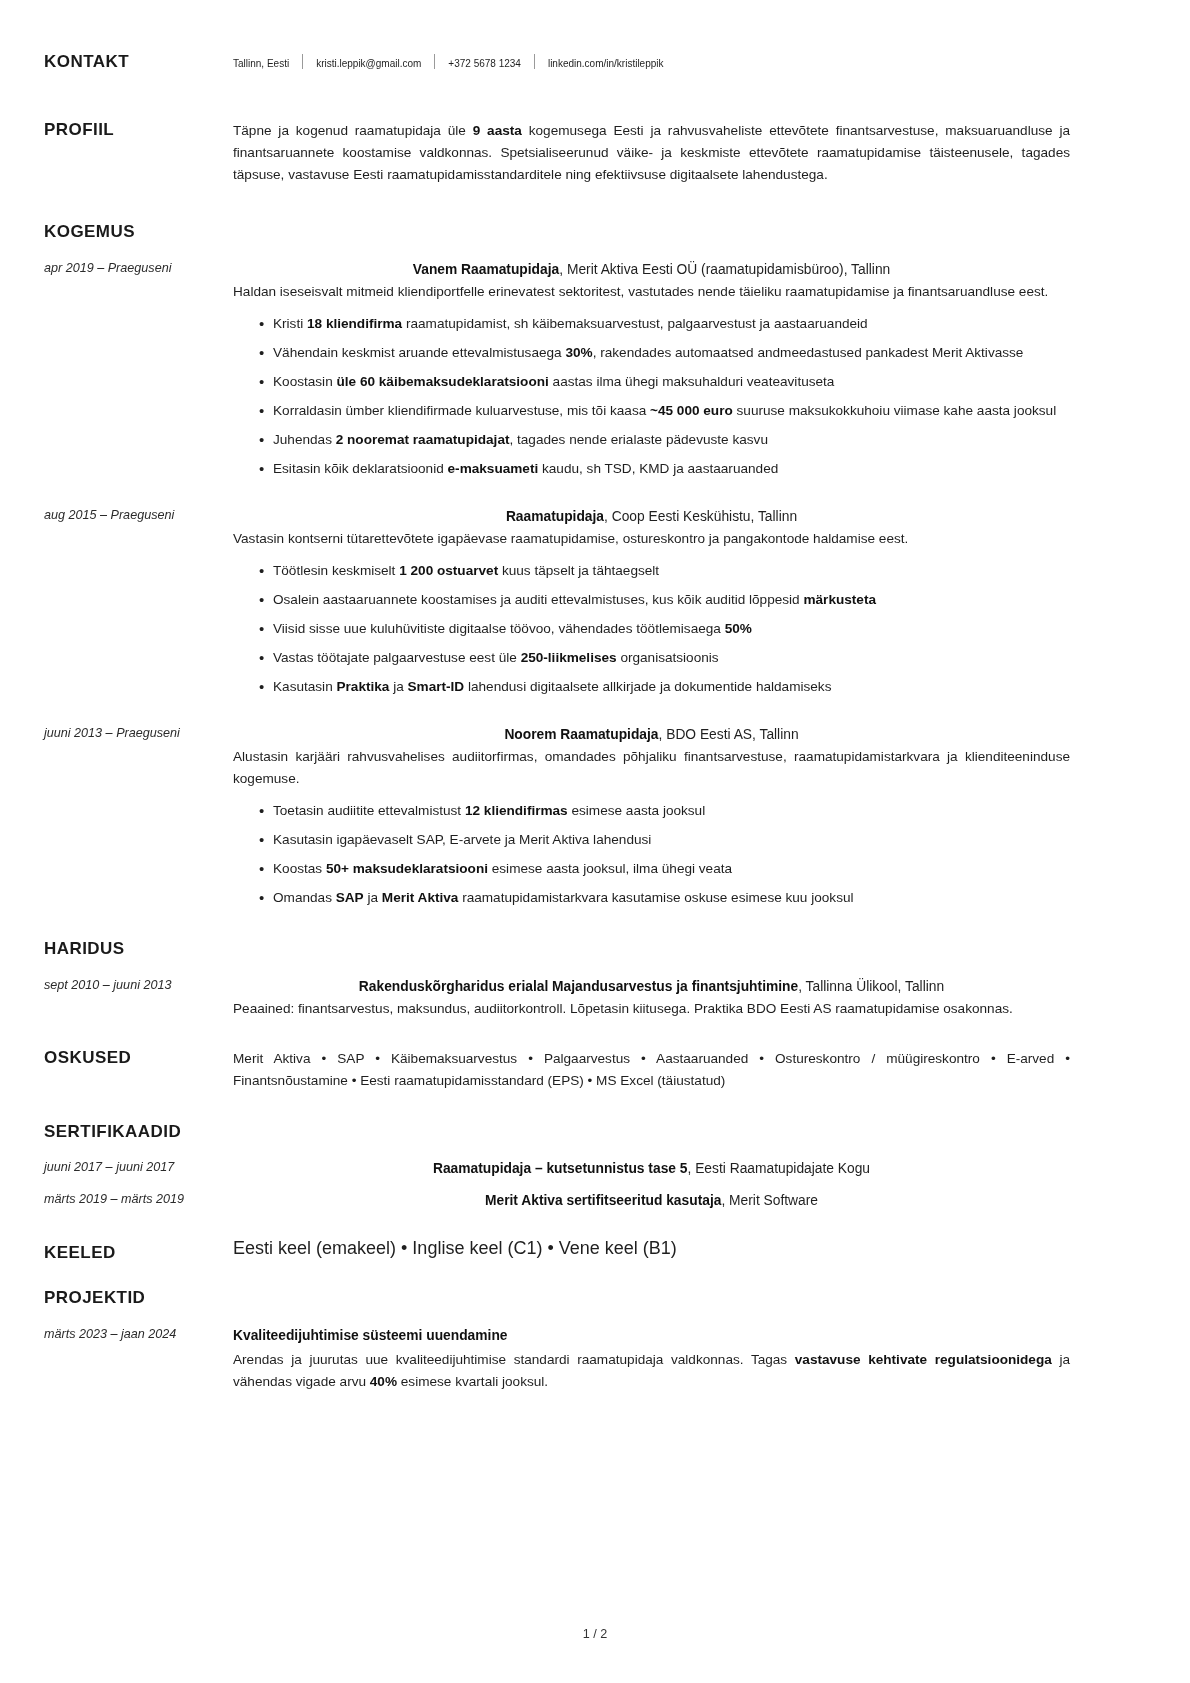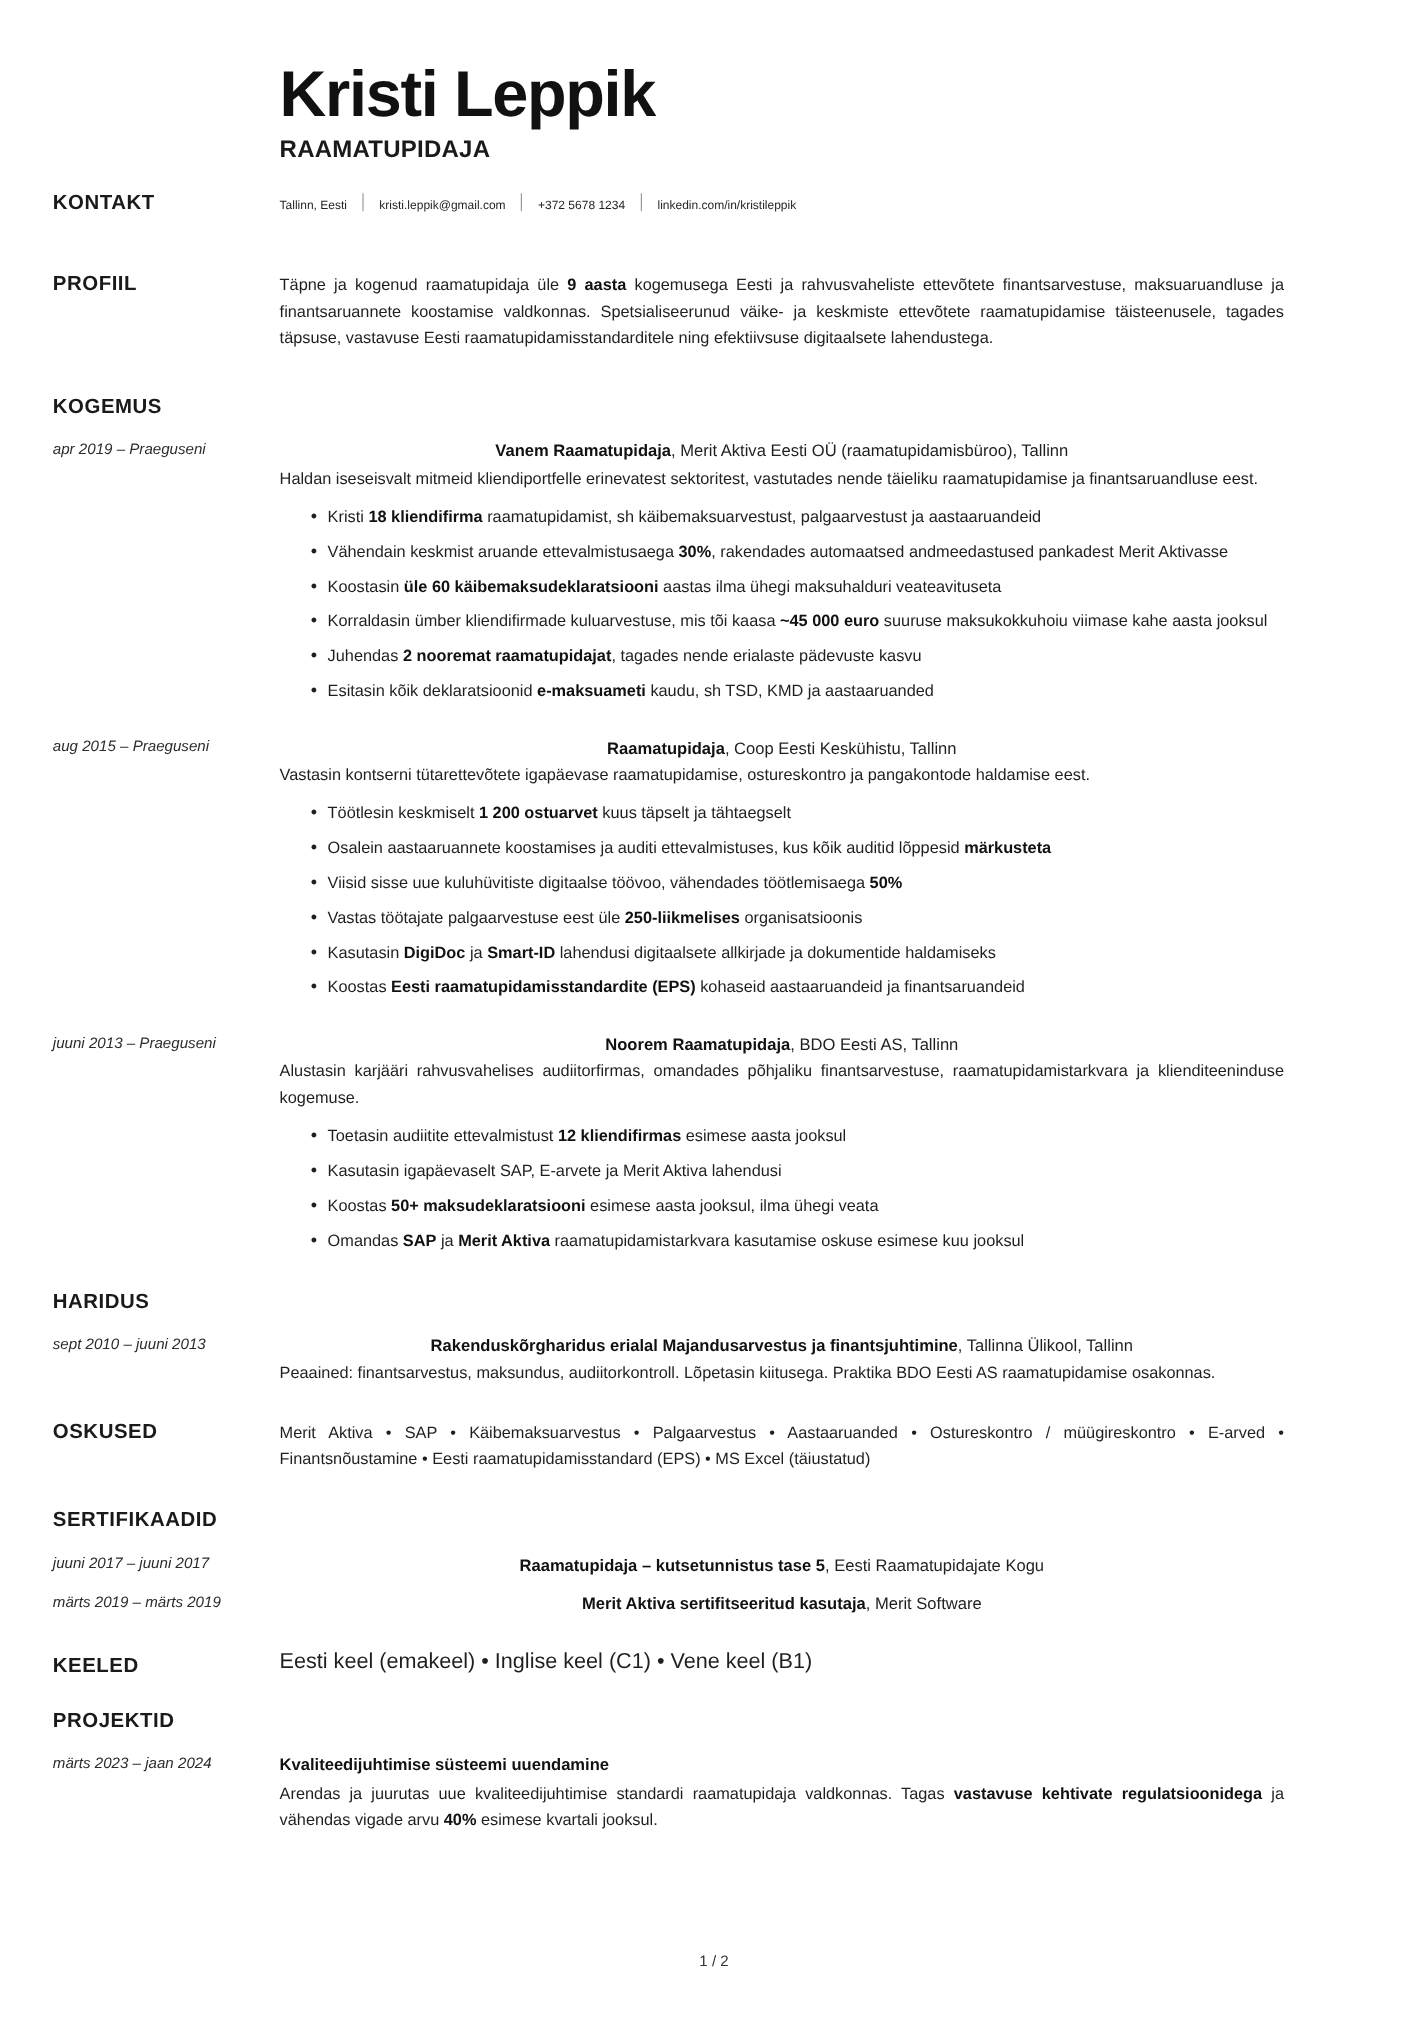--- a/index.html
+++ b/index.html
@@ -184,10 +184,6 @@
 
 <div class="page">
 
-  <div class="header">
-    <h1 class="name">Kristi Leppik</h1>
-    <div class="job-title">RAAMATUPIDAJA</div>
-  </div>
 
   <div class="row sec-kontakt">
     <div class="col-left">

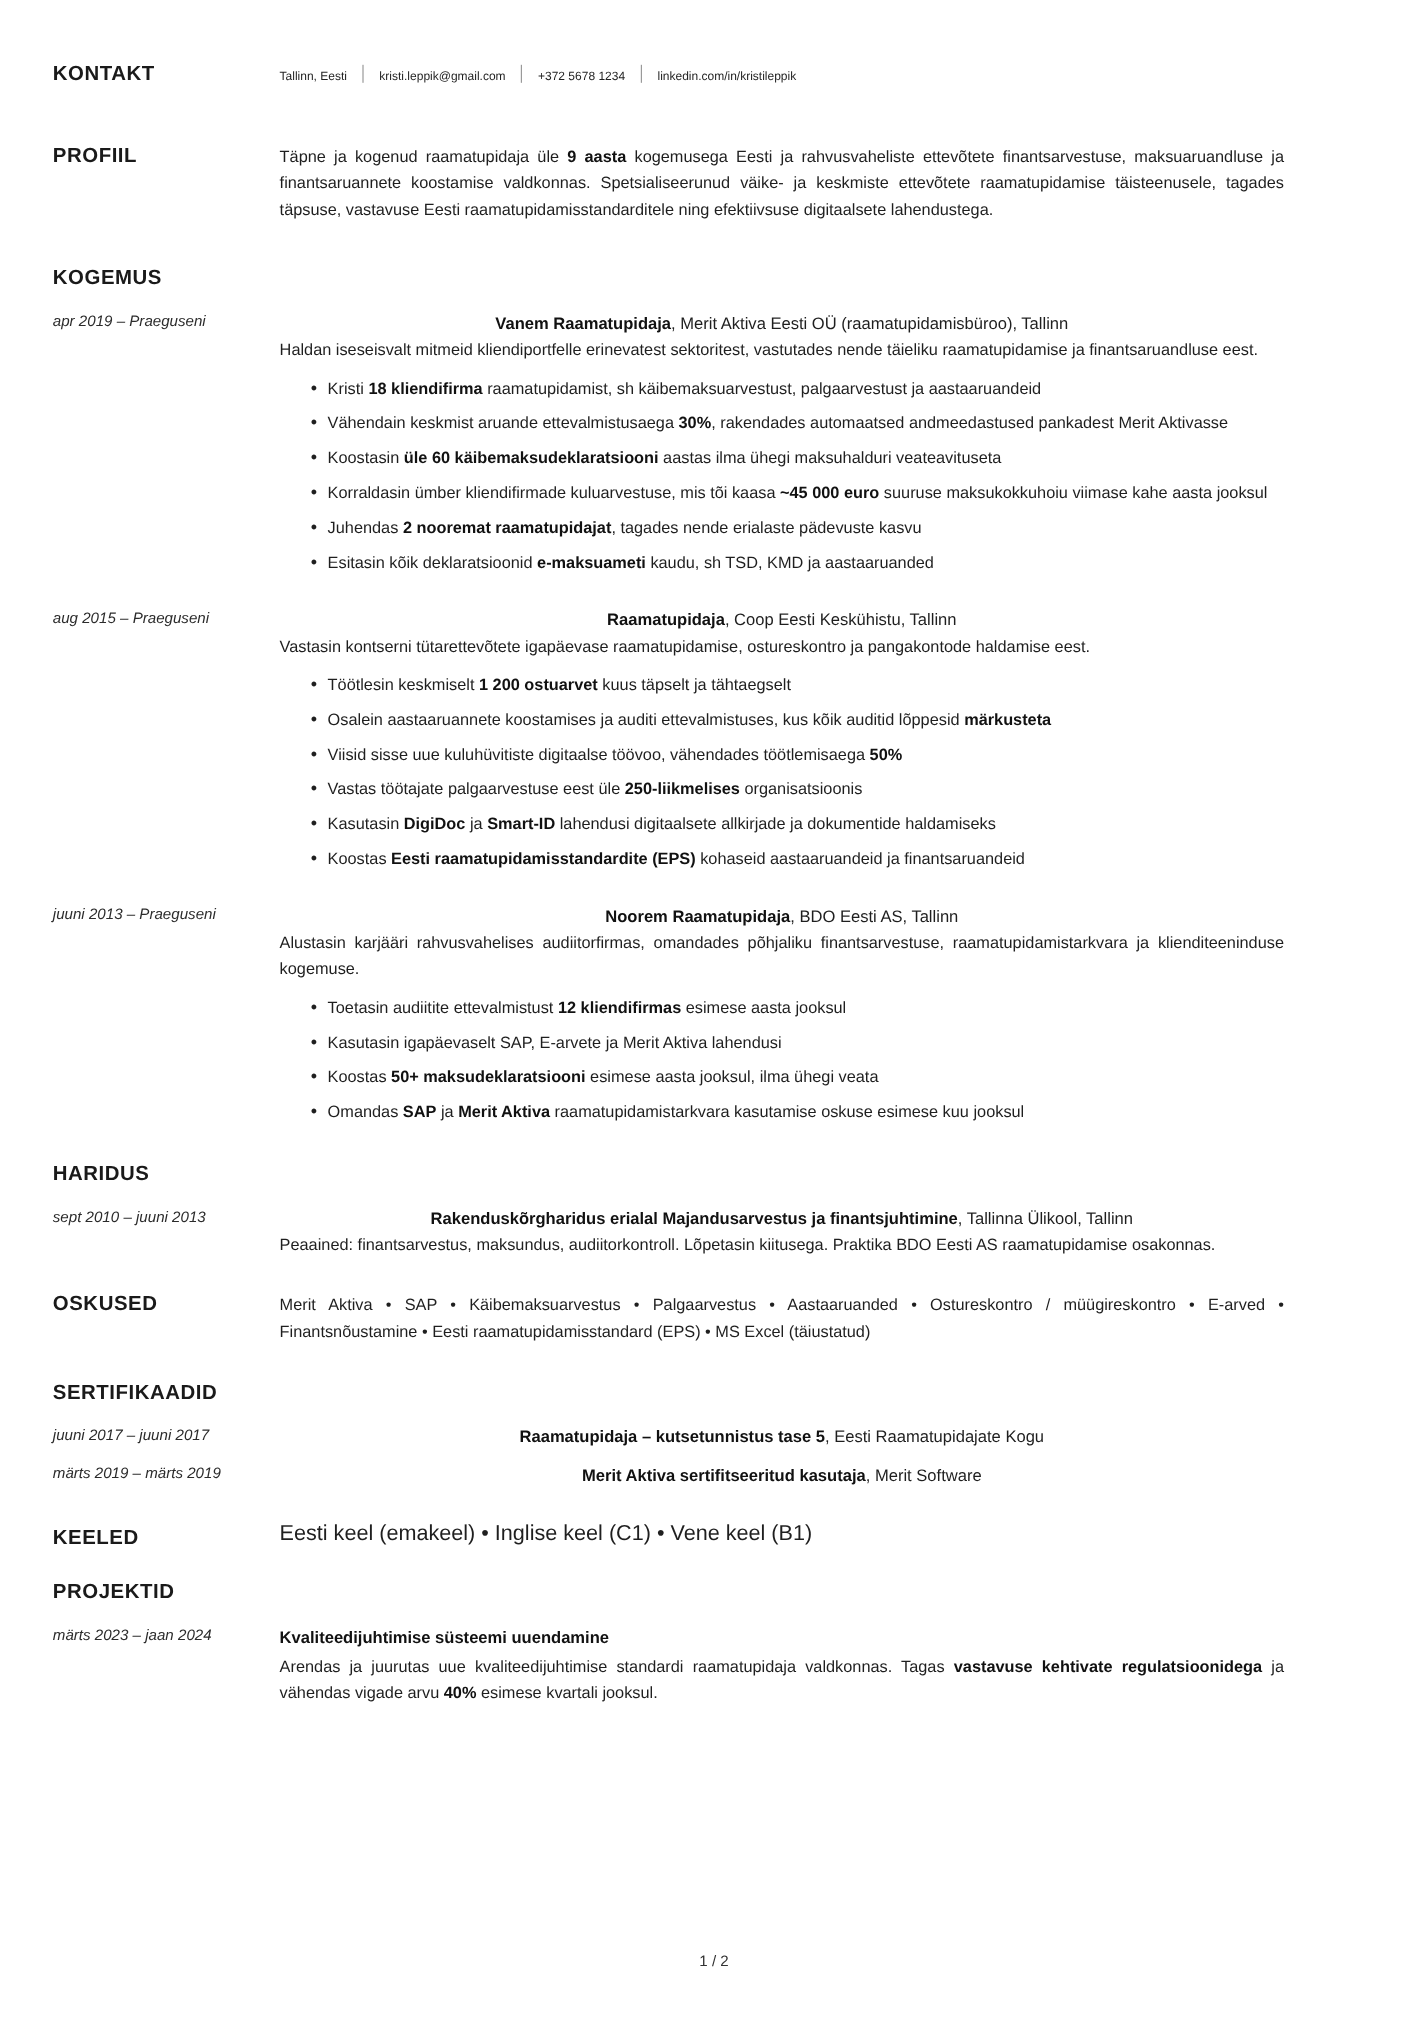--- a/index.html
+++ b/index.html
@@ -251,7 +251,7 @@
                 <li><span>Osalein aastaaruannete koostamises ja auditi ettevalmistuses, kus kõik auditid lõppesid </span><b>märkusteta</b></li>
                 <li><span>Viisid sisse uue kuluhüvitiste digitaalse töövoo, vähendades töötlemisaega </span><b>50%</b></li>
                 <li><span>Vastas töötajate palgaarvestuse eest üle </span><b>250-liikmelises</b><span> organisatsioonis</span></li>
-                <li><span>Kasutasin </span><b>DigiDoc</b><span> ja </span><b>Smart-ID</b><span> lahendusi digitaalsete allkirjade ja dokumentide haldamiseks</span></li>
+                <li><span>Kasutasin </span><b>Praktika</b><span> ja </span><b>Smart-ID</b><span> lahendusi digitaalsete allkirjade ja dokumentide haldamiseks</span></li>
                 <li><span>Koostas </span><b>Eesti raamatupidamisstandardite (EPS)</b><span> kohaseid aastaaruandeid ja finantsaruandeid</span></li>
               </ul>
             </div>

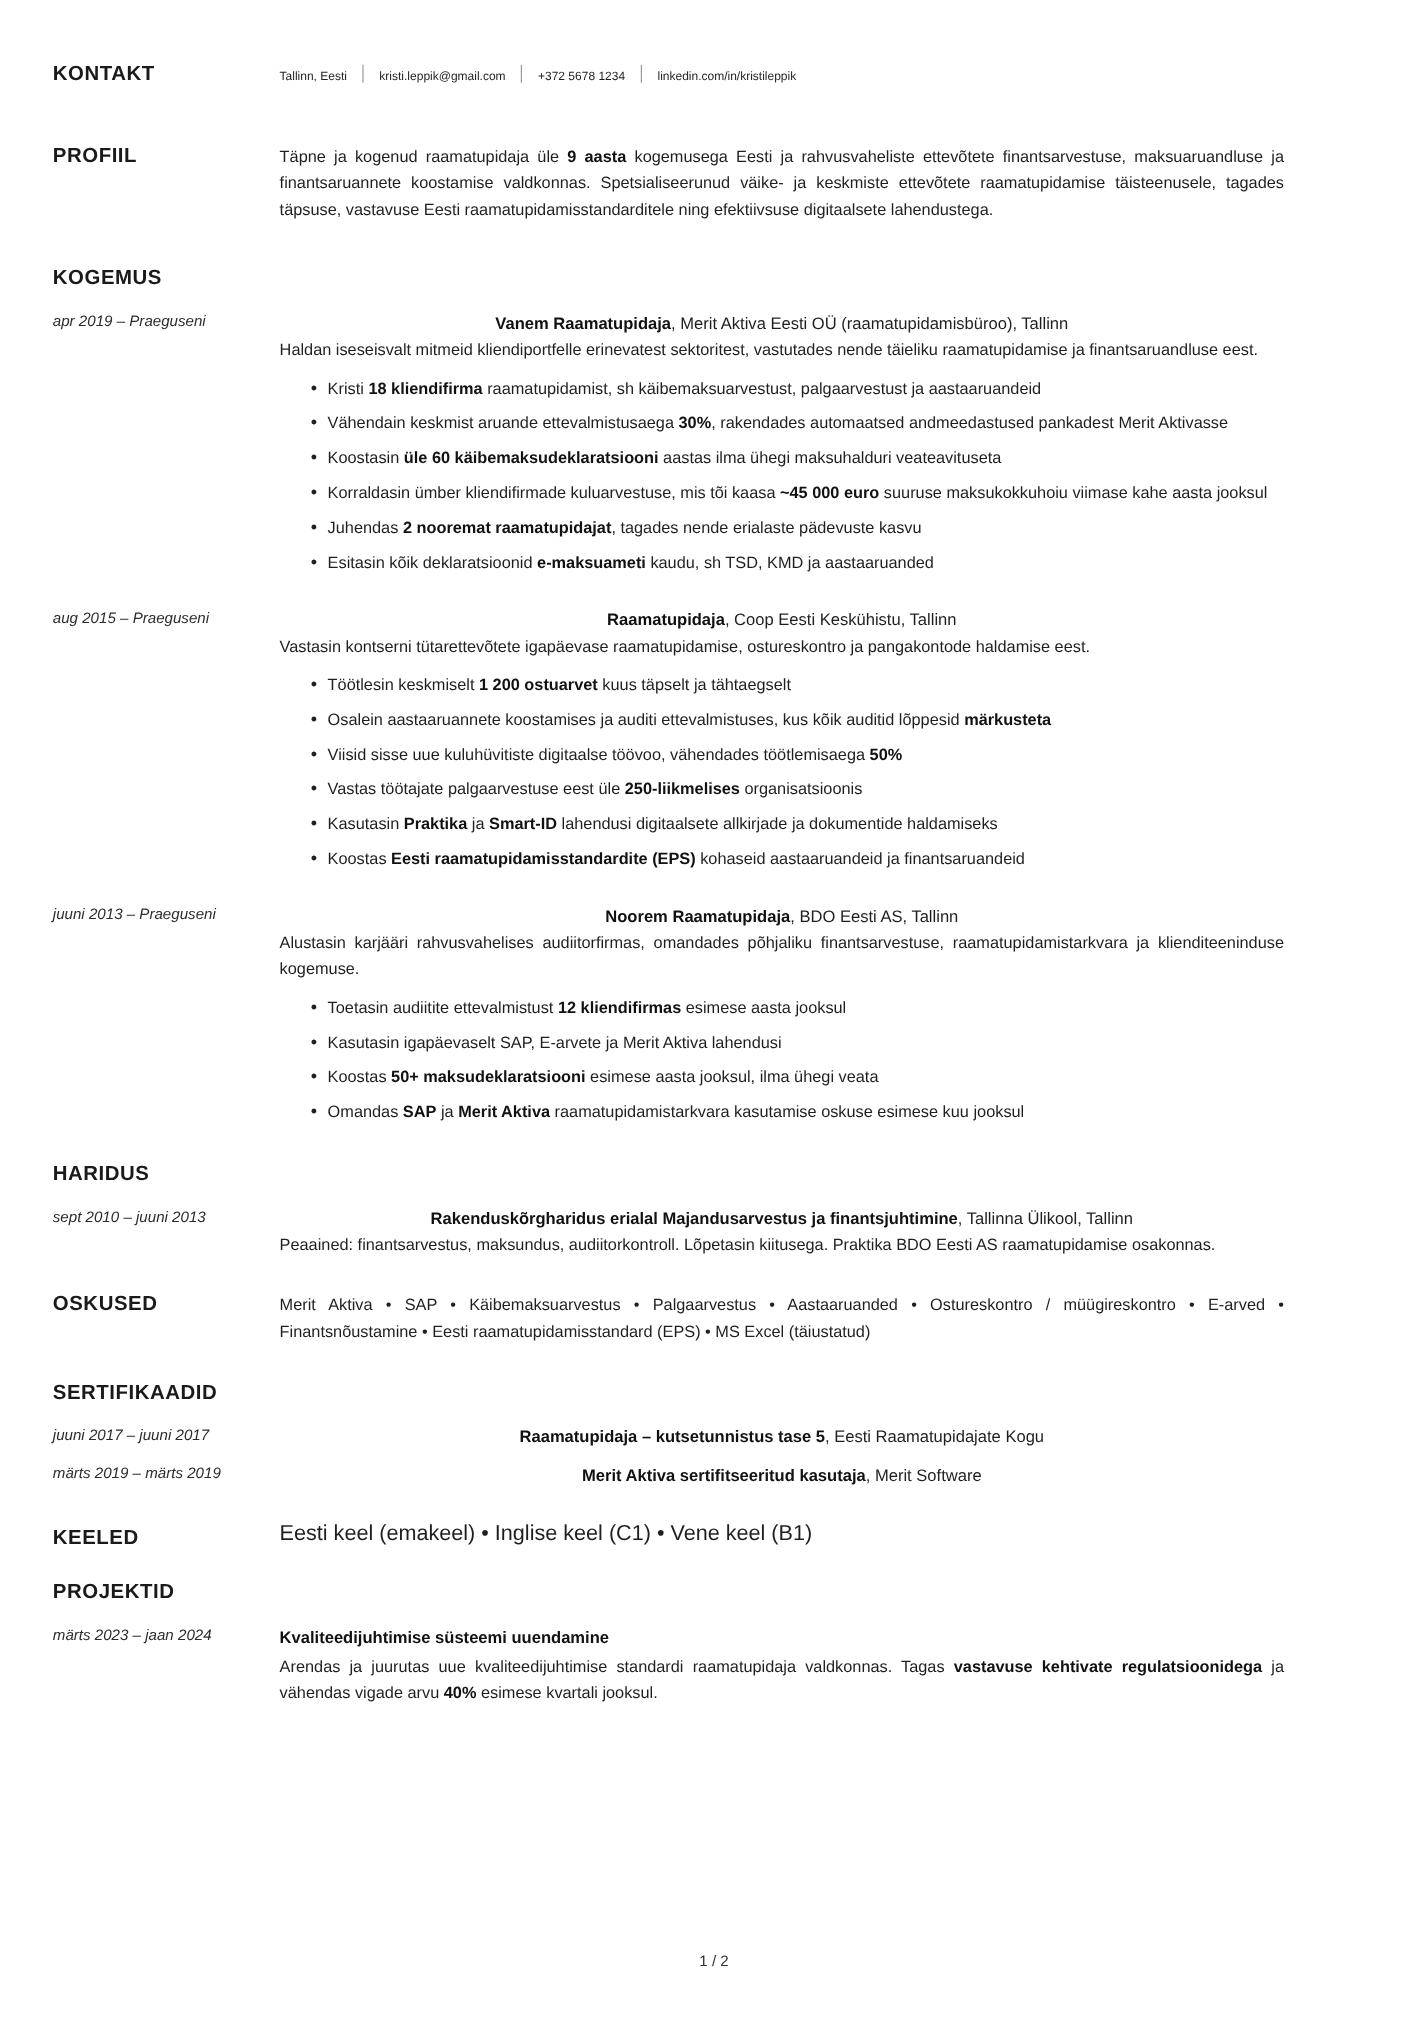--- a/index.html
+++ b/index.html
@@ -252,7 +252,6 @@
                 <li><span>Viisid sisse uue kuluhüvitiste digitaalse töövoo, vähendades töötlemisaega </span><b>50%</b></li>
                 <li><span>Vastas töötajate palgaarvestuse eest üle </span><b>250-liikmelises</b><span> organisatsioonis</span></li>
                 <li><span>Kasutasin </span><b>Praktika</b><span> ja </span><b>Smart-ID</b><span> lahendusi digitaalsete allkirjade ja dokumentide haldamiseks</span></li>
-                <li><span>Koostas </span><b>Eesti raamatupidamisstandardite (EPS)</b><span> kohaseid aastaaruandeid ja finantsaruandeid</span></li>
               </ul>
             </div>
           </div>

